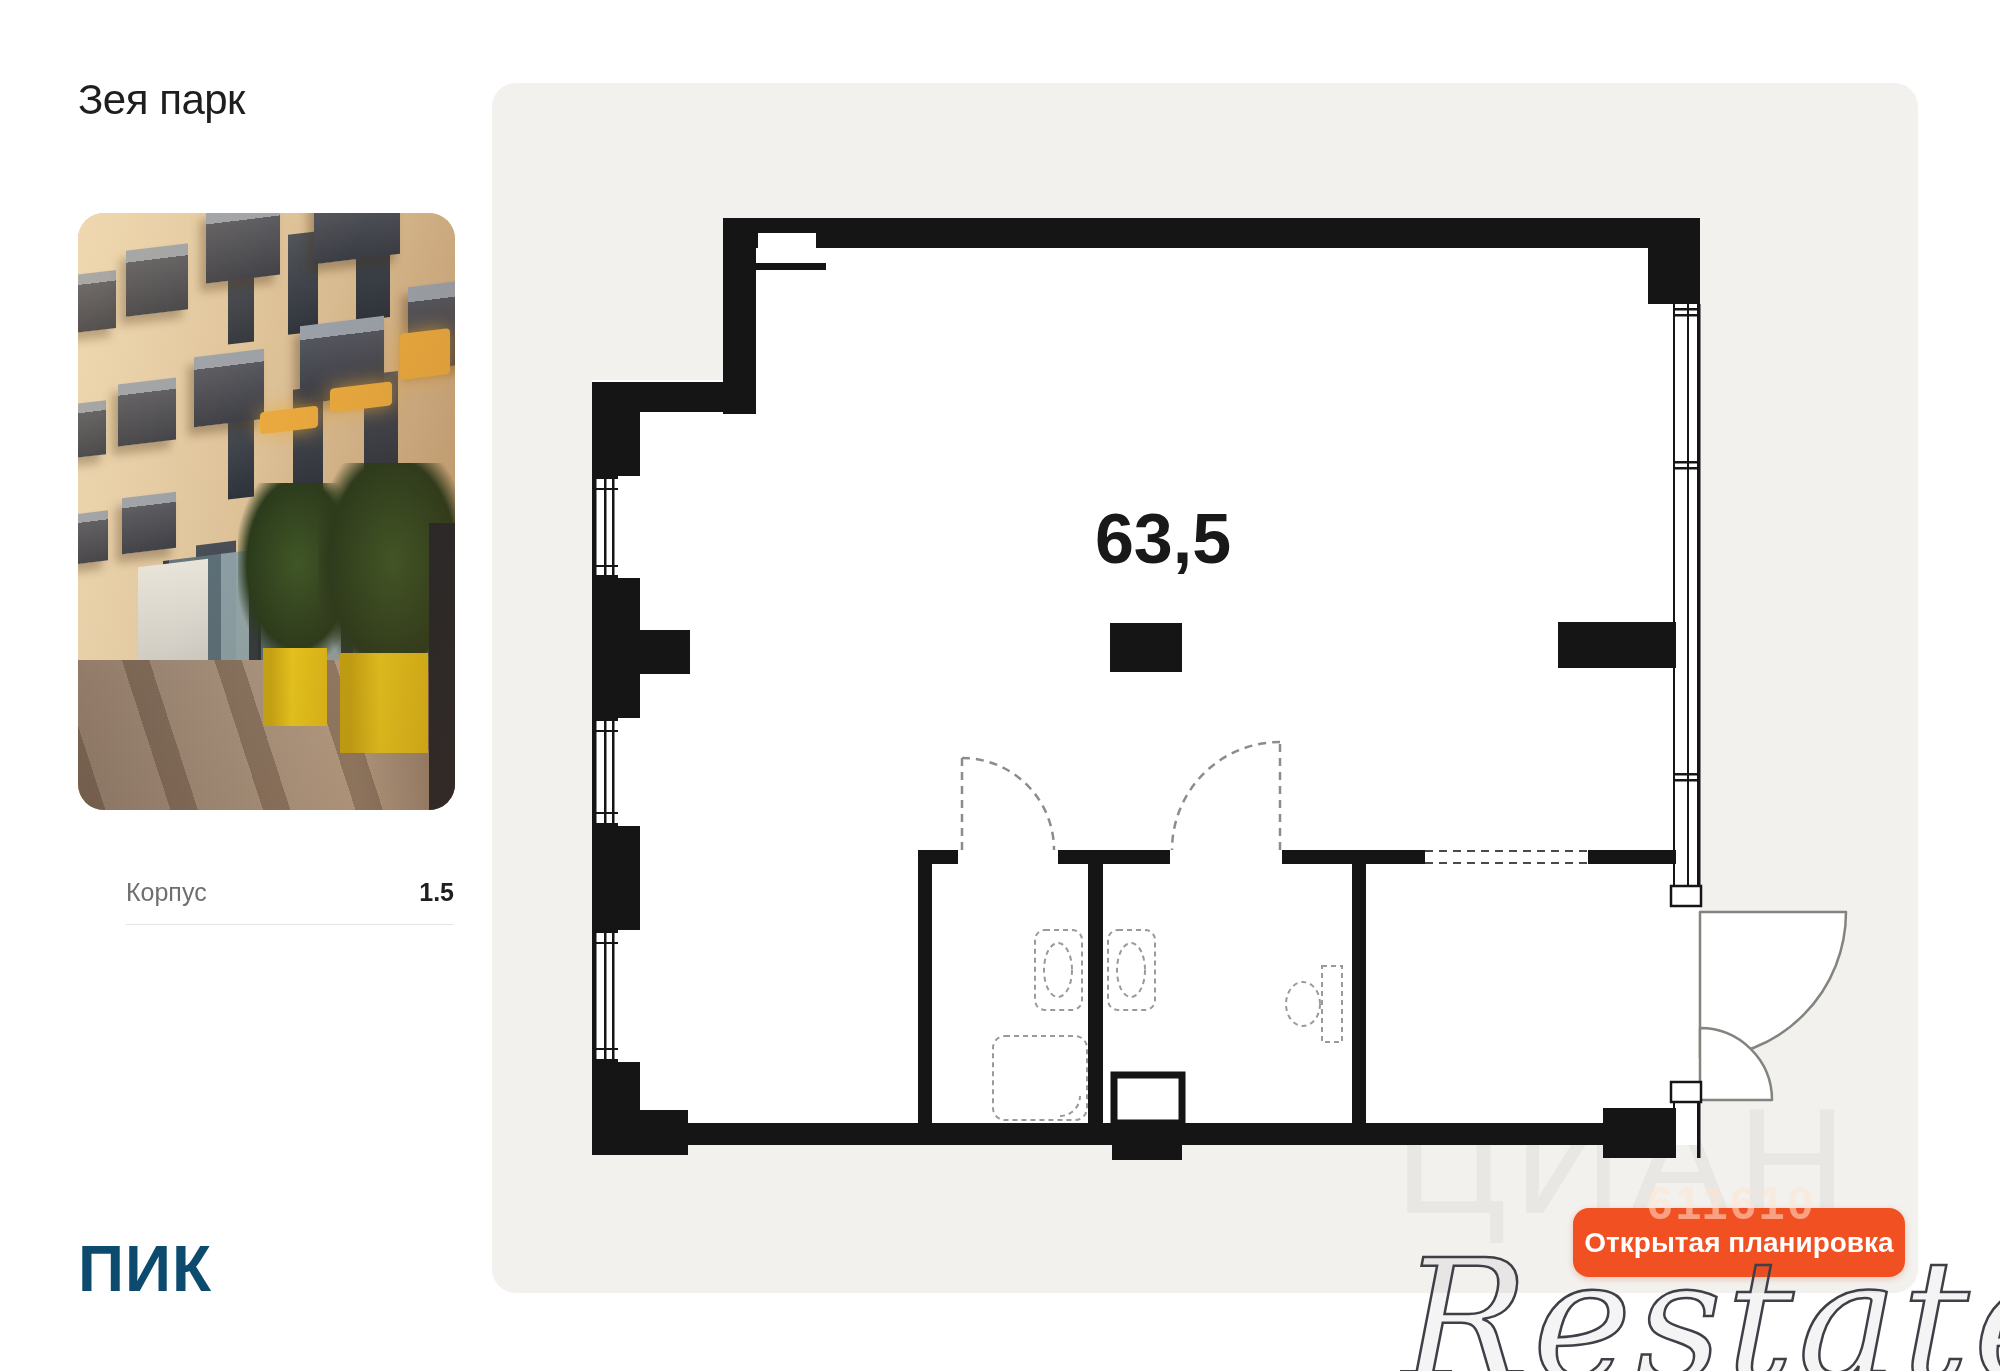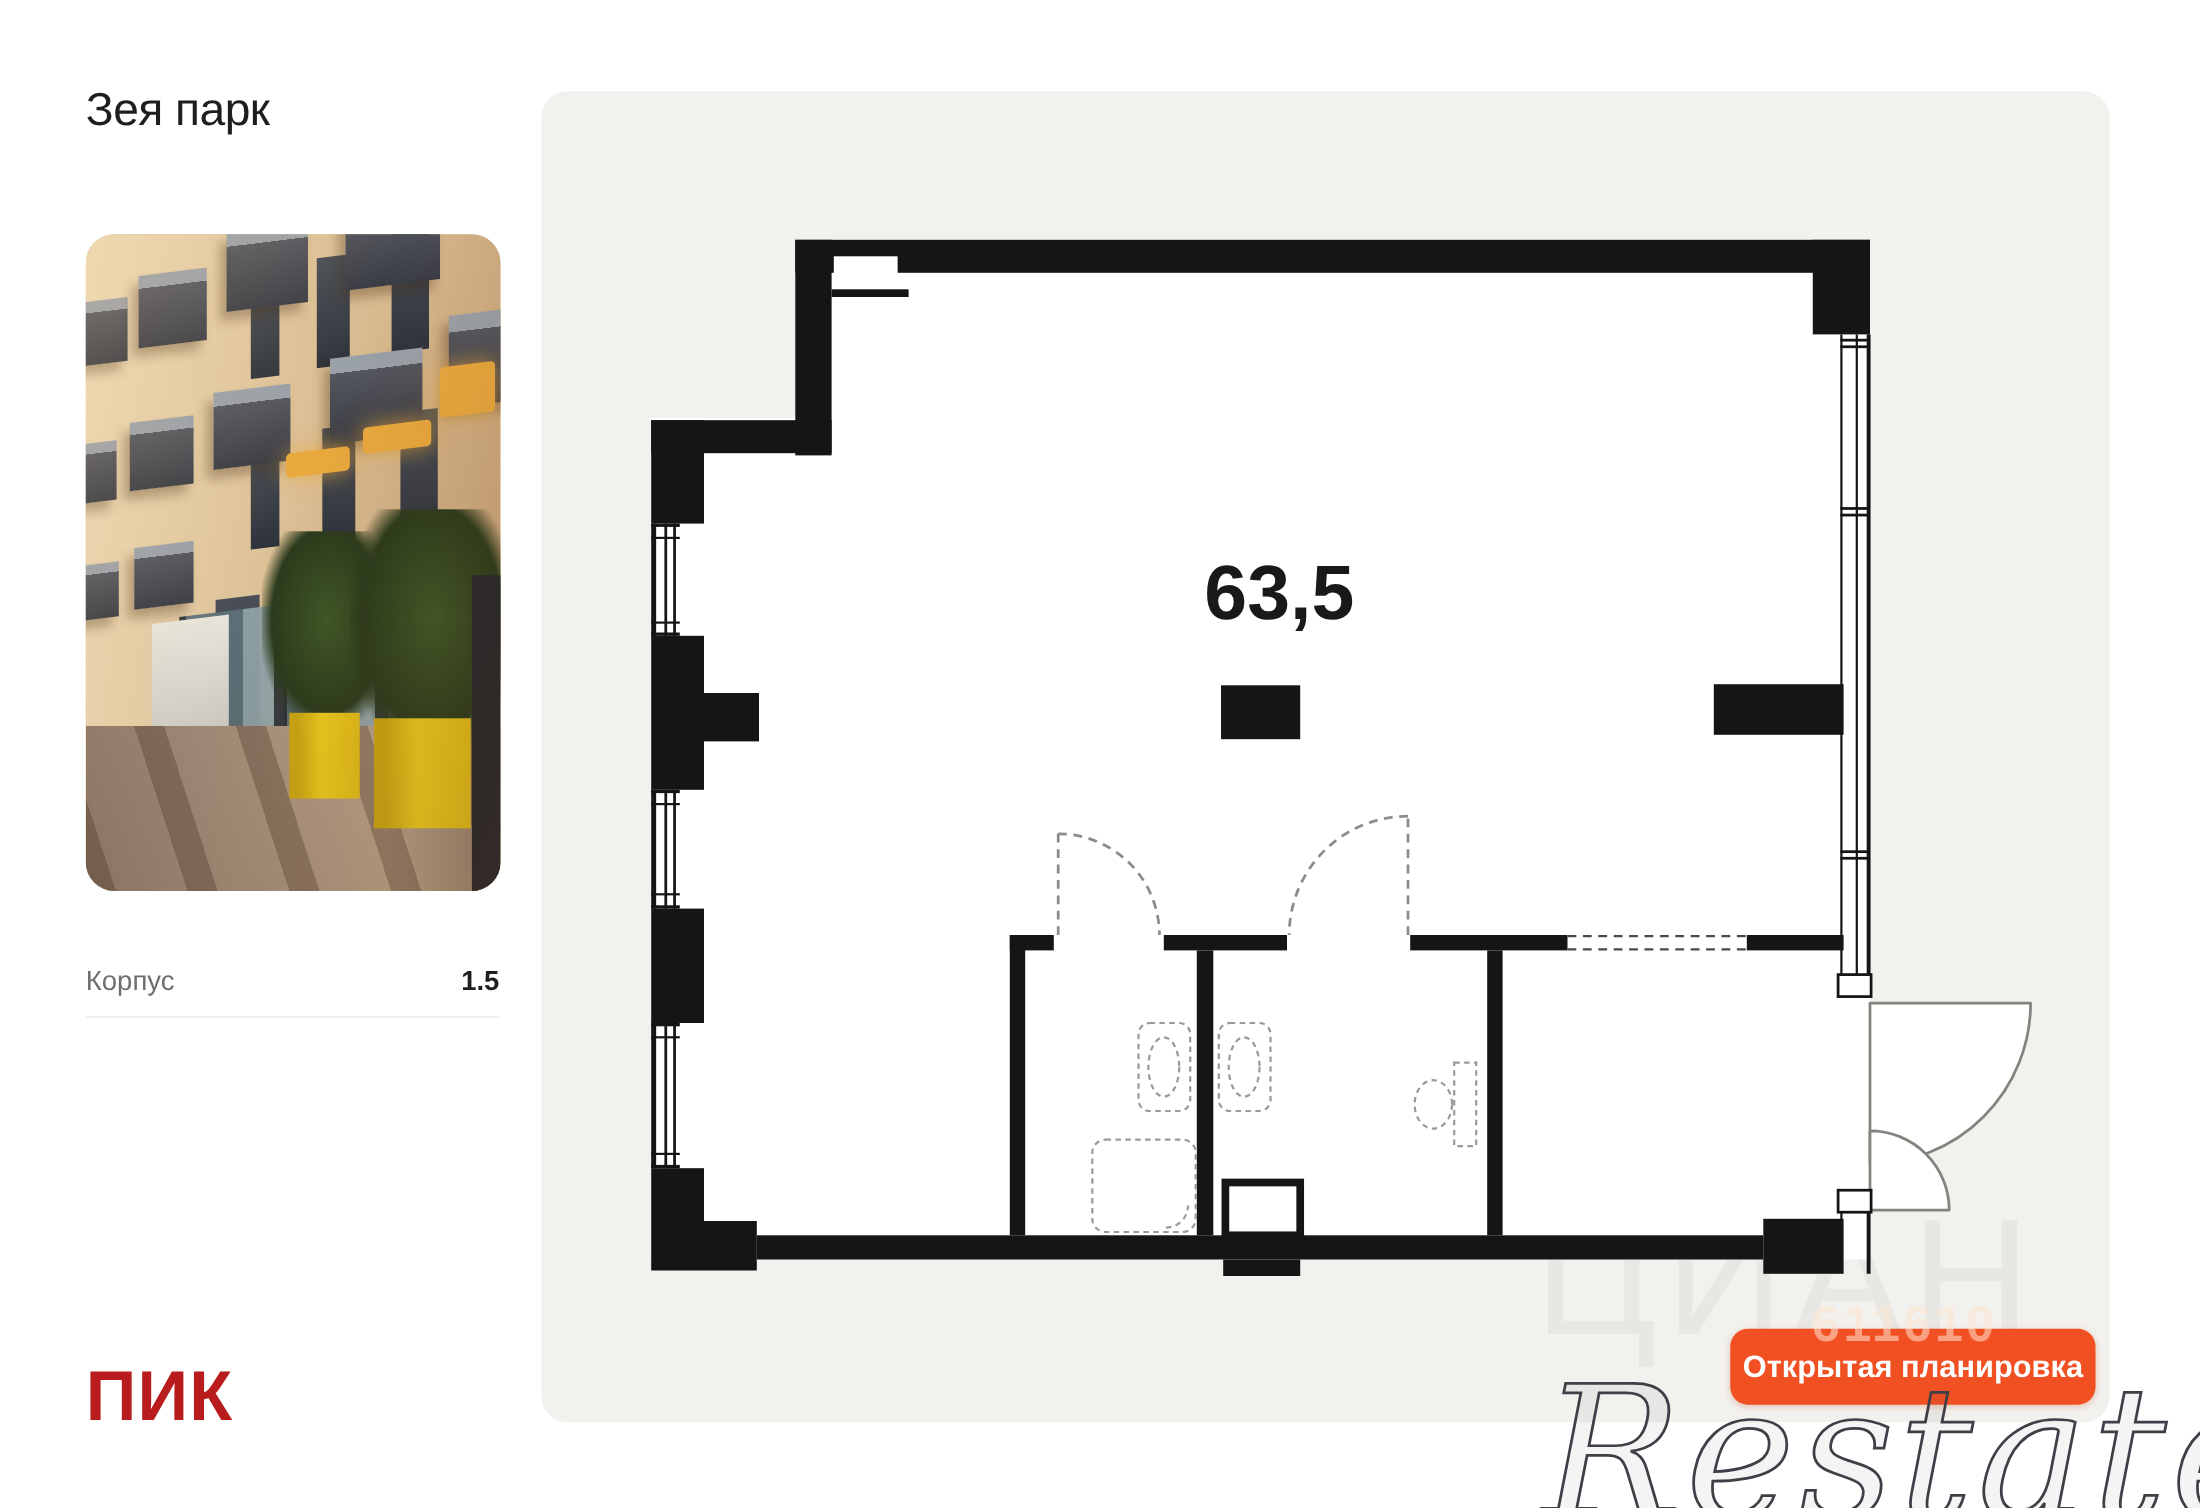--- a/index.html
+++ b/index.html
@@ -23,7 +23,7 @@
   .spec-row{
     height:64px;display:flex;align-items:center;justify-content:space-between;
   }
-  .spec-row.divided{border-bottom:1px solid #e7e6e2;}
+  .spec-row.divided{border-bottom:1px solid #e7e6e2;margin-left:48px;}
   .spec-label{font-size:25px;color:#6f6f6f;}
   .spec-value{font-size:25px;color:#1f1f1f;font-weight:700;}
   .dev-logo{

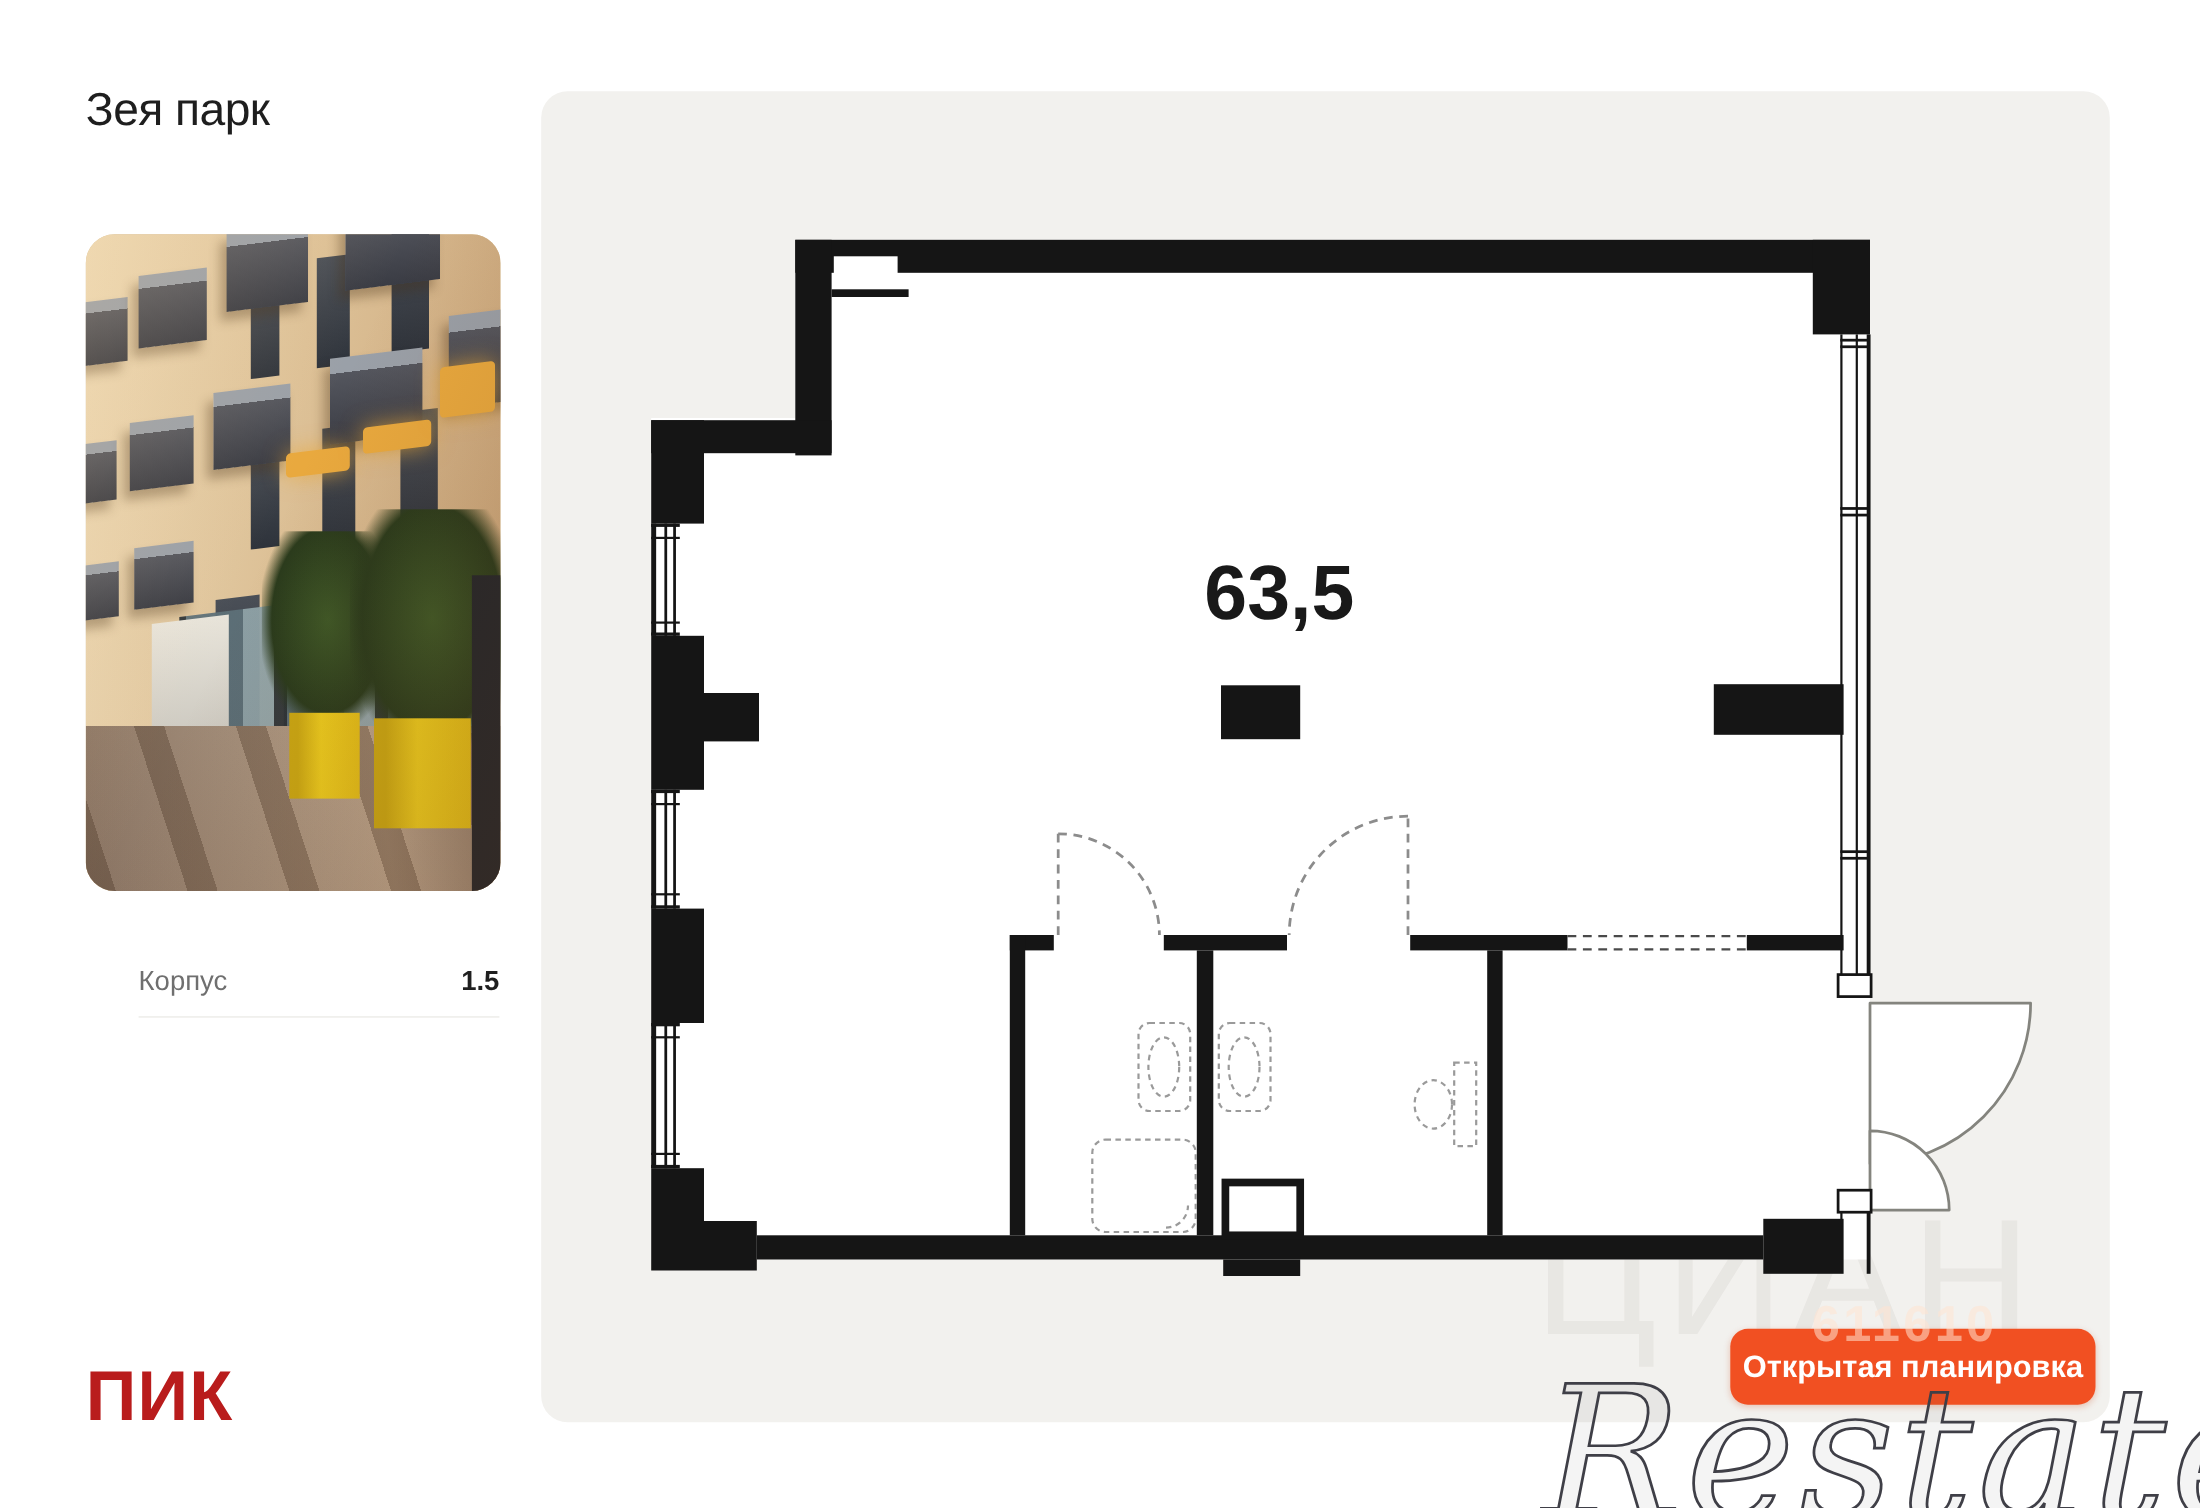--- a/index.html
+++ b/index.html
@@ -27,7 +27,7 @@
   .spec-label{font-size:25px;color:#6f6f6f;}
   .spec-value{font-size:25px;color:#1f1f1f;font-weight:700;}
   .dev-logo{
-    left:78px;top:1232px;font-size:64px;font-weight:800;color:#b91c1c;letter-spacing:1px;
+    left:78px;top:1232px;font-size:64px;font-weight:800;color:#0c4a6e;letter-spacing:1px;
   }
 
   

